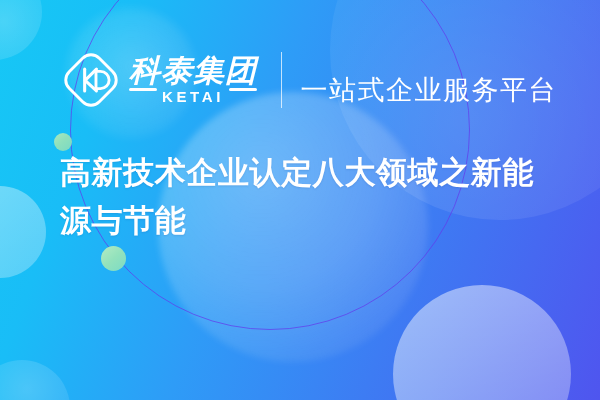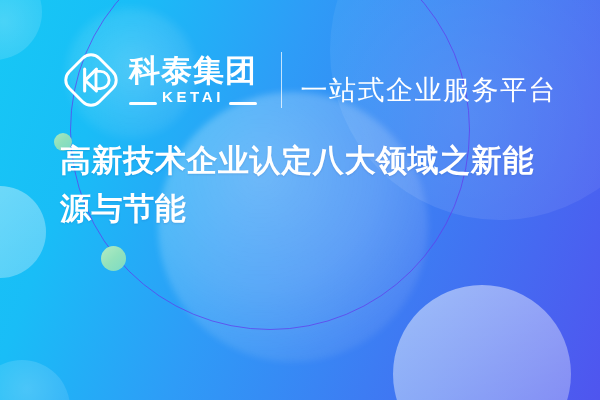--- a/index.html
+++ b/index.html
@@ -161,6 +161,7 @@
     letter-spacing: 1px;
     white-space: nowrap;
     font-family: "DejaVu Sans", "Liberation Sans", sans-serif;
+    font-style: italic;
   }
 
   .logo-en-row {

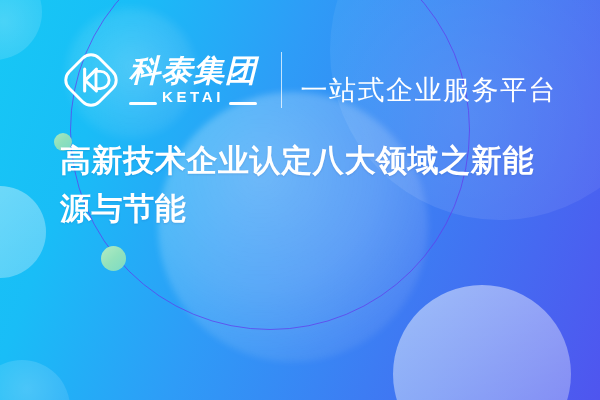--- a/index.html
+++ b/index.html
@@ -166,7 +166,7 @@
 
   .logo-en-row {
     display: flex;
-    align-items: flex-end;
+    align-items: flex-start;
     gap: 5px;
     margin-top: 2px;
   }

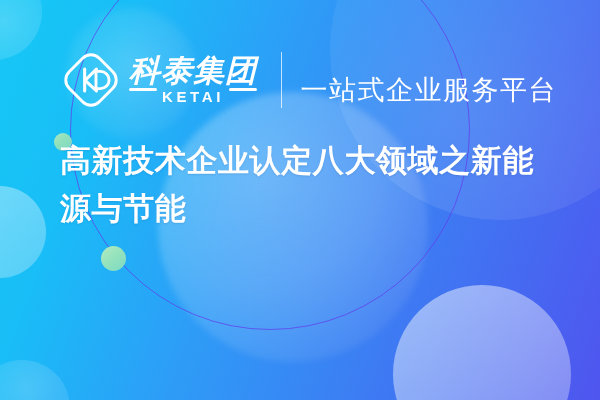--- a/index.html
+++ b/index.html
@@ -224,7 +224,7 @@
   .title {
     position: absolute;
     left: 60px;
-    top: 136px;
+    top: 148px;
     width: 500px;
     font-size: 31px;
     line-height: 48px;

